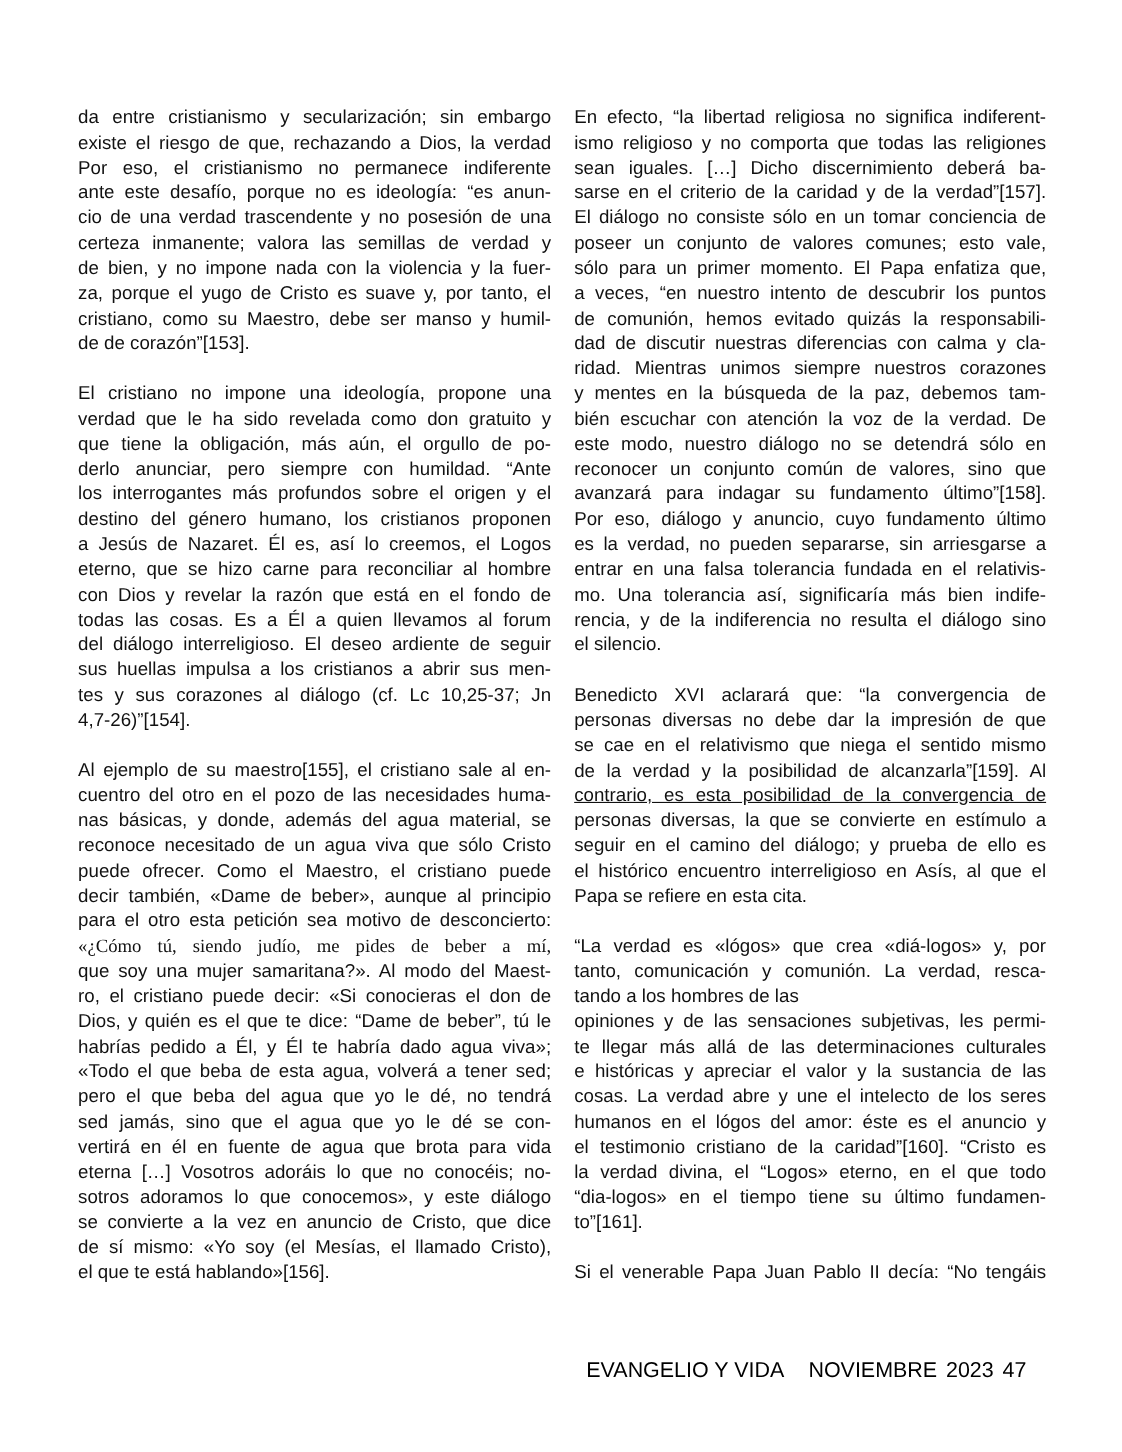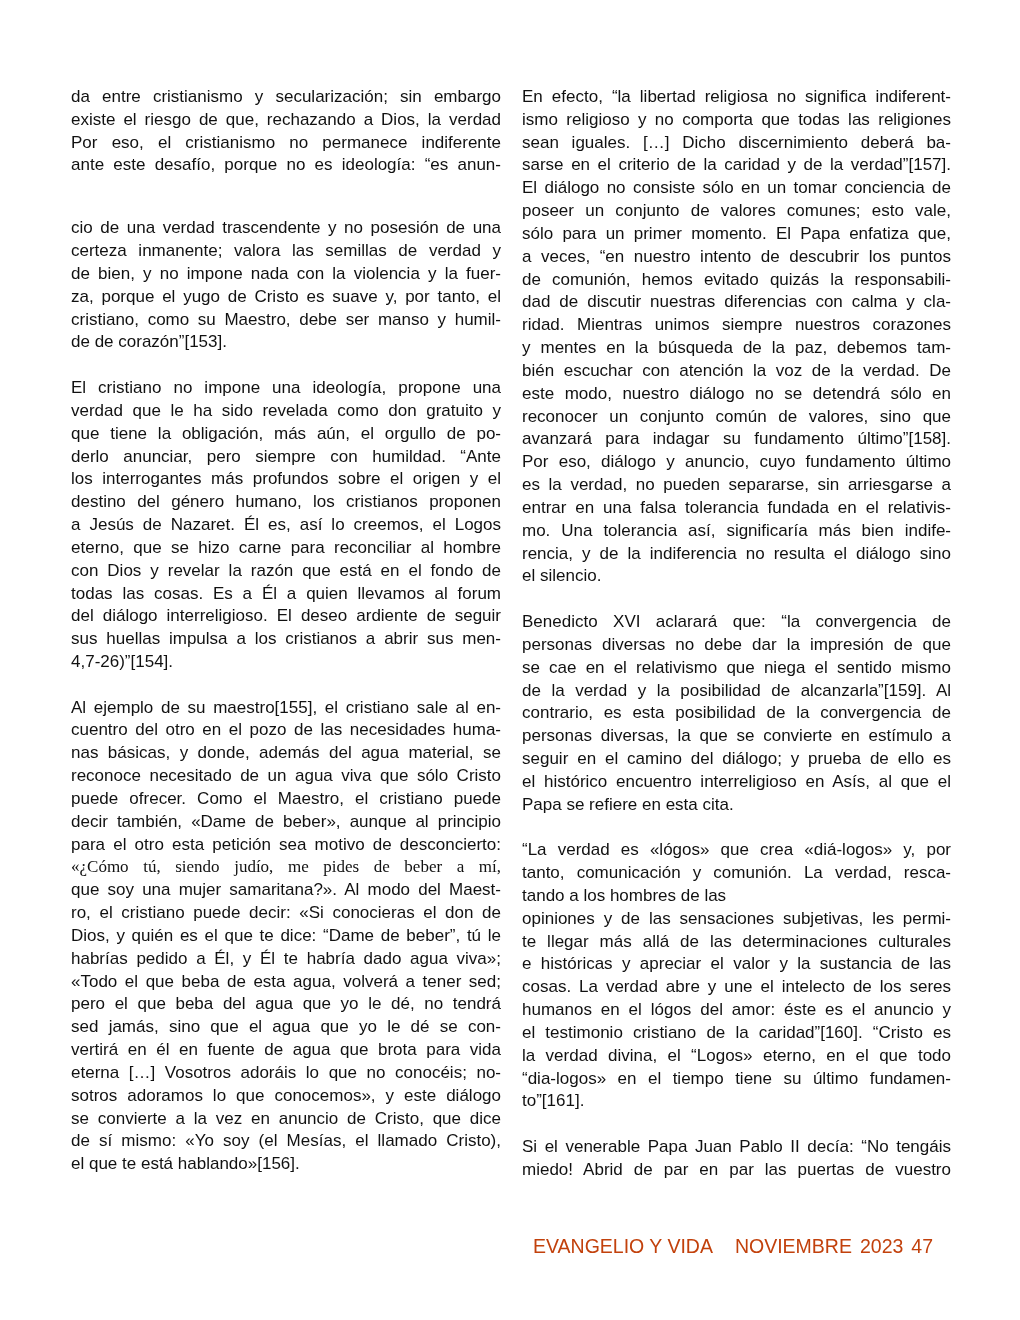--- a/index.html
+++ b/index.html
@@ -5,7 +5,7 @@
   html, body { margin: 0; padding: 0; background: #ffffff; }
   body { width: 1020px; height: 1320px; position: relative; overflow: hidden;
          font-family: "Liberation Sans", sans-serif; color: #111111; }
-  .column { position: absolute; top: 86px; }
+  .column { position: absolute; top: 96px; }
   #col-left { left: 71px; width: 430px; }
   #col-right { left: 522px; width: 429px; }
   .para { margin: 0 0 22.8px 0; }

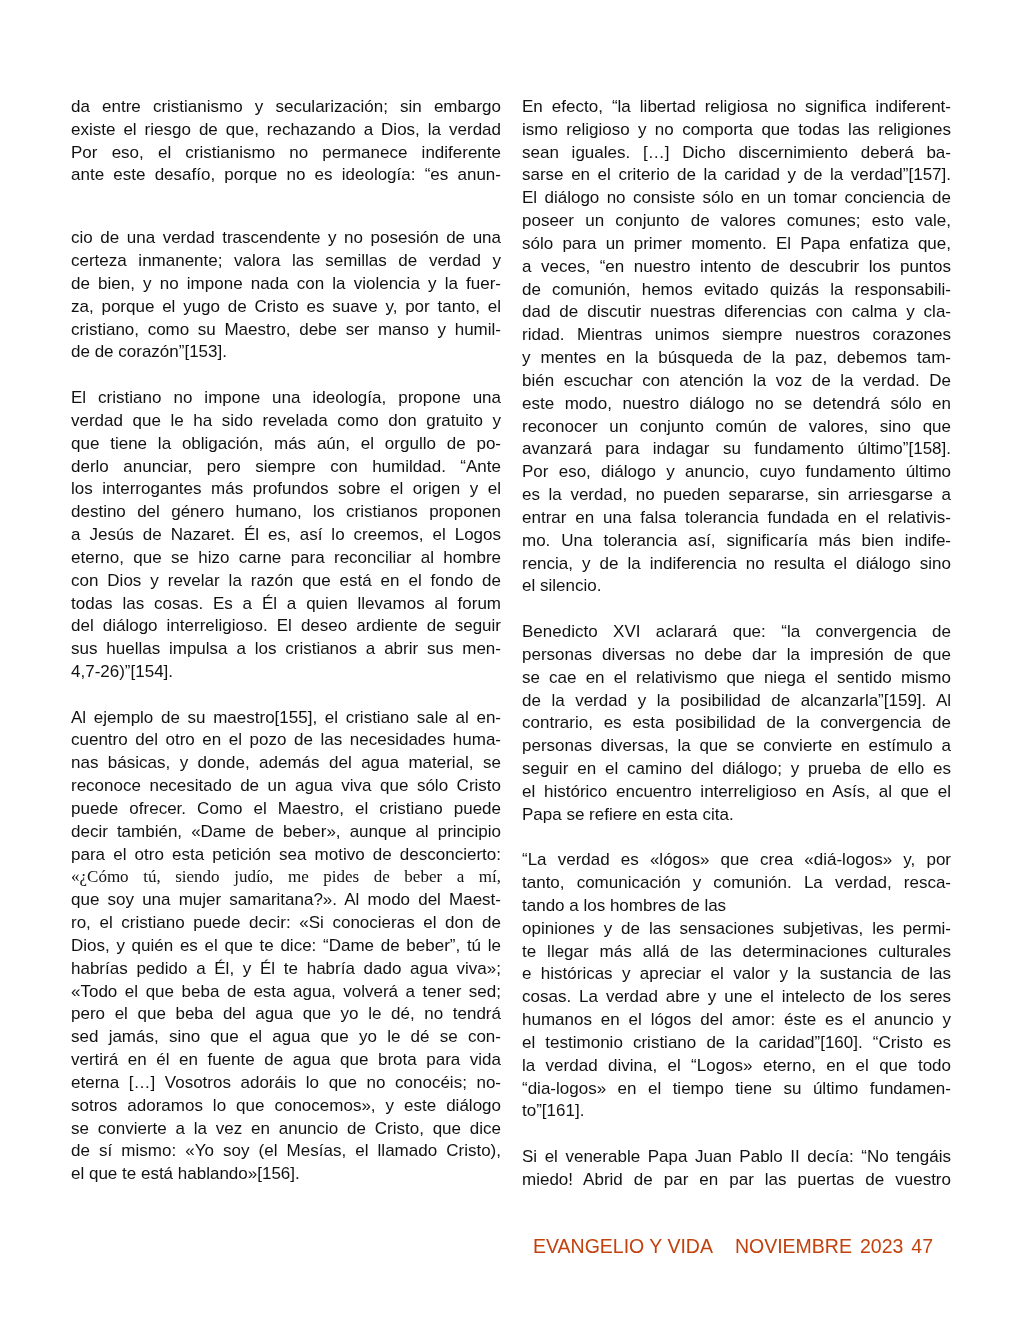--- a/index.html
+++ b/index.html
@@ -28,7 +28,7 @@
       <span class="line" style="text-align: left;"><span style="white-space: nowrap;">existe el riesgo de que, rechazando a Dios, la verdad</span></span>
       <span class="line" style="text-align: left;"><span style="white-space: nowrap;">Por eso, el cristianismo no permanece indiferente</span></span>
       <span class="line" style="text-align: left;"><span style="white-space: nowrap;">ante este desafío, porque no es ideología: “es anun-</span></span>
-      <span class="line" style="text-align: right; margin-top: 40px;"><span style="white-space: nowrap;">cio de una verdad trascendente y no posesión de una</span></span>
+      <span class="line" style="text-align: right;"><span style="white-space: nowrap;">cio de una verdad trascendente y no posesión de una</span></span>
       <span class="line" style="text-align: left;"><span style="white-space: nowrap;">certeza inmanente; valora las semillas de verdad y</span></span>
       <span class="line" style="text-align: left;"><span style="white-space: nowrap;">de bien, y no impone nada con la violencia y la fuer-</span></span>
       <span class="line" style="text-align: left;"><span style="white-space: nowrap;">za, porque el yugo de Cristo es suave y, por tanto, el</span></span>

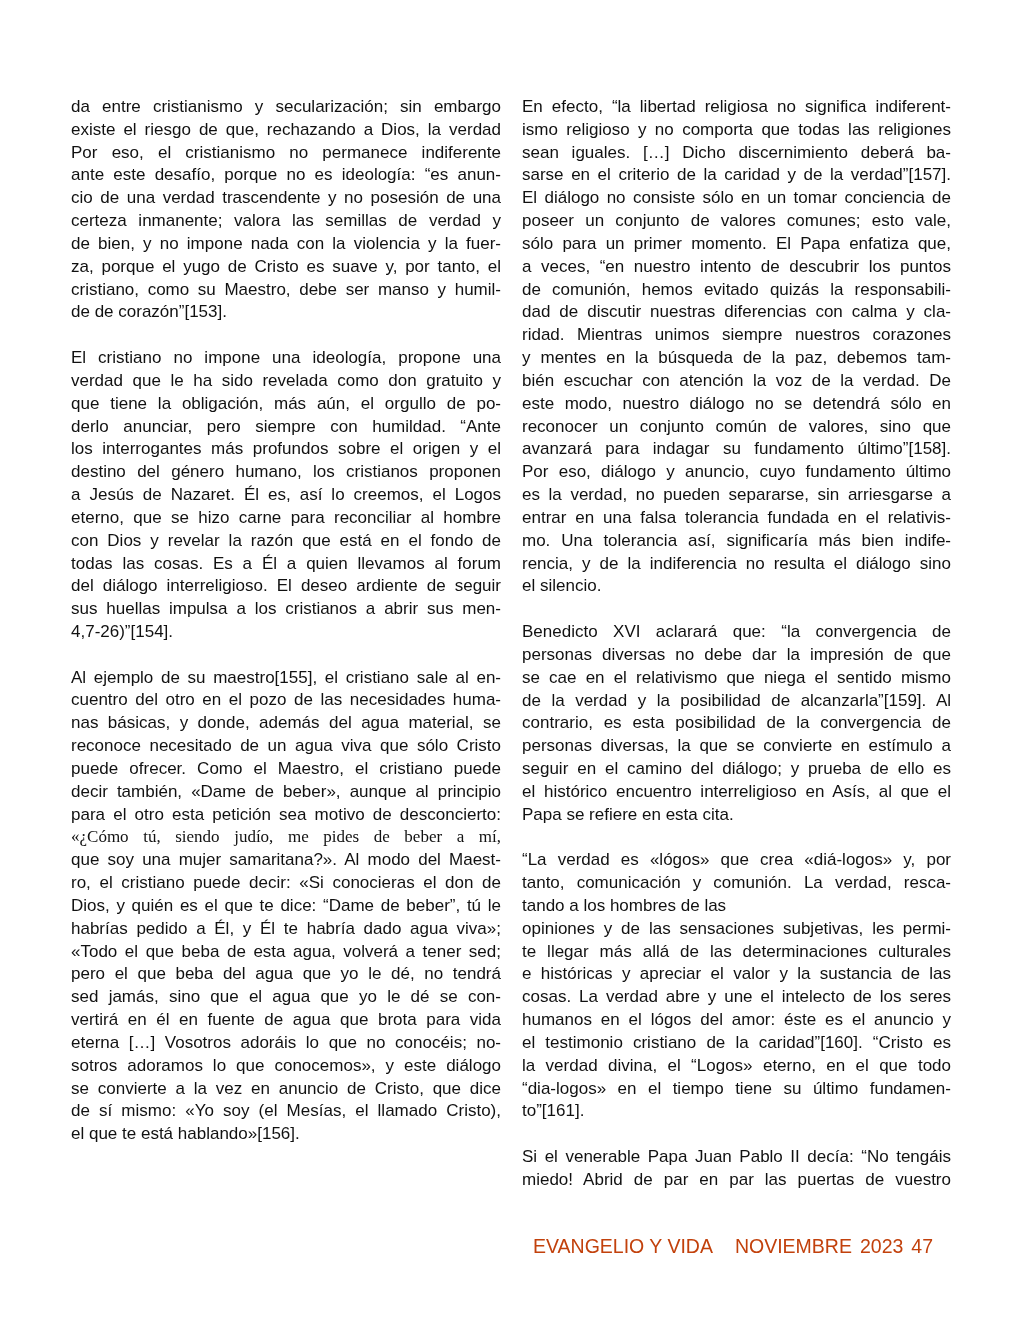--- a/index.html
+++ b/index.html
@@ -48,6 +48,7 @@
       <span class="line" style="text-align: left;"><span style="white-space: nowrap;">todas las cosas. Es a Él a quien llevamos al forum</span></span>
       <span class="line" style="text-align: left;"><span style="white-space: nowrap;">del diálogo interreligioso. El deseo ardiente de seguir</span></span>
       <span class="line" style="text-align: left;"><span style="white-space: nowrap;">sus huellas impulsa a los cristianos a abrir sus men-</span></span>
+      <span class="line" style="text-align: left;"><span style="white-space: nowrap;">tes y sus corazones al diálogo (cf. Lc 10,25-37; Jn</span></span>
       <span class="line last">4,7-26)”[154].</span>
     </div>
     <div class="para">

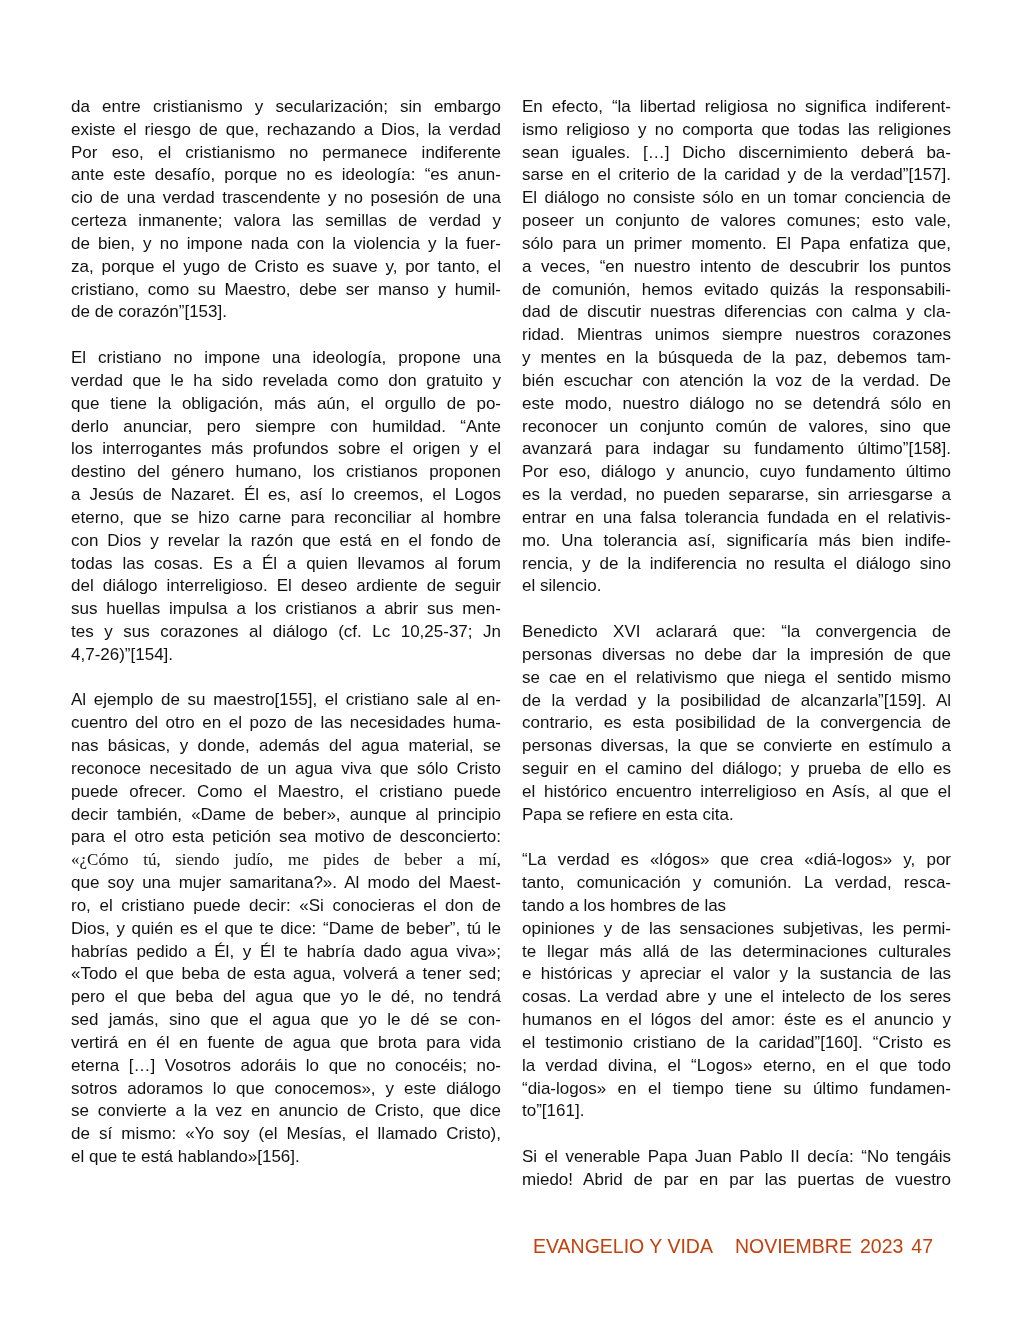--- a/index.html
+++ b/index.html
@@ -105,7 +105,7 @@
       <span class="line" style="text-align: left;"><span style="white-space: nowrap;">personas diversas no debe dar la impresión de que</span></span>
       <span class="line" style="text-align: left;"><span style="white-space: nowrap;">se cae en el relativismo que niega el sentido mismo</span></span>
       <span class="line" style="text-align: left;"><span style="white-space: nowrap;">de la verdad y la posibilidad de alcanzarla”[159]. Al</span></span>
-      <span class="line" style="text-align: center;"><span style="white-space: nowrap;">contrario, es esta posibilidad de la convergencia de</span></span>
+      <span class="line" style="text-align: center; text-decoration: underline;"><span style="white-space: nowrap;">contrario, es esta posibilidad de la convergencia de</span></span>
       <span class="line" style="text-align: left;"><span style="white-space: nowrap;">personas diversas, la que se convierte en estímulo a</span></span>
       <span class="line" style="text-align: left;"><span style="white-space: nowrap;">seguir en el camino del diálogo; y prueba de ello es</span></span>
       <span class="line" style="text-align: left;"><span style="white-space: nowrap;">el histórico encuentro interreligioso en Asís, al que el</span></span>

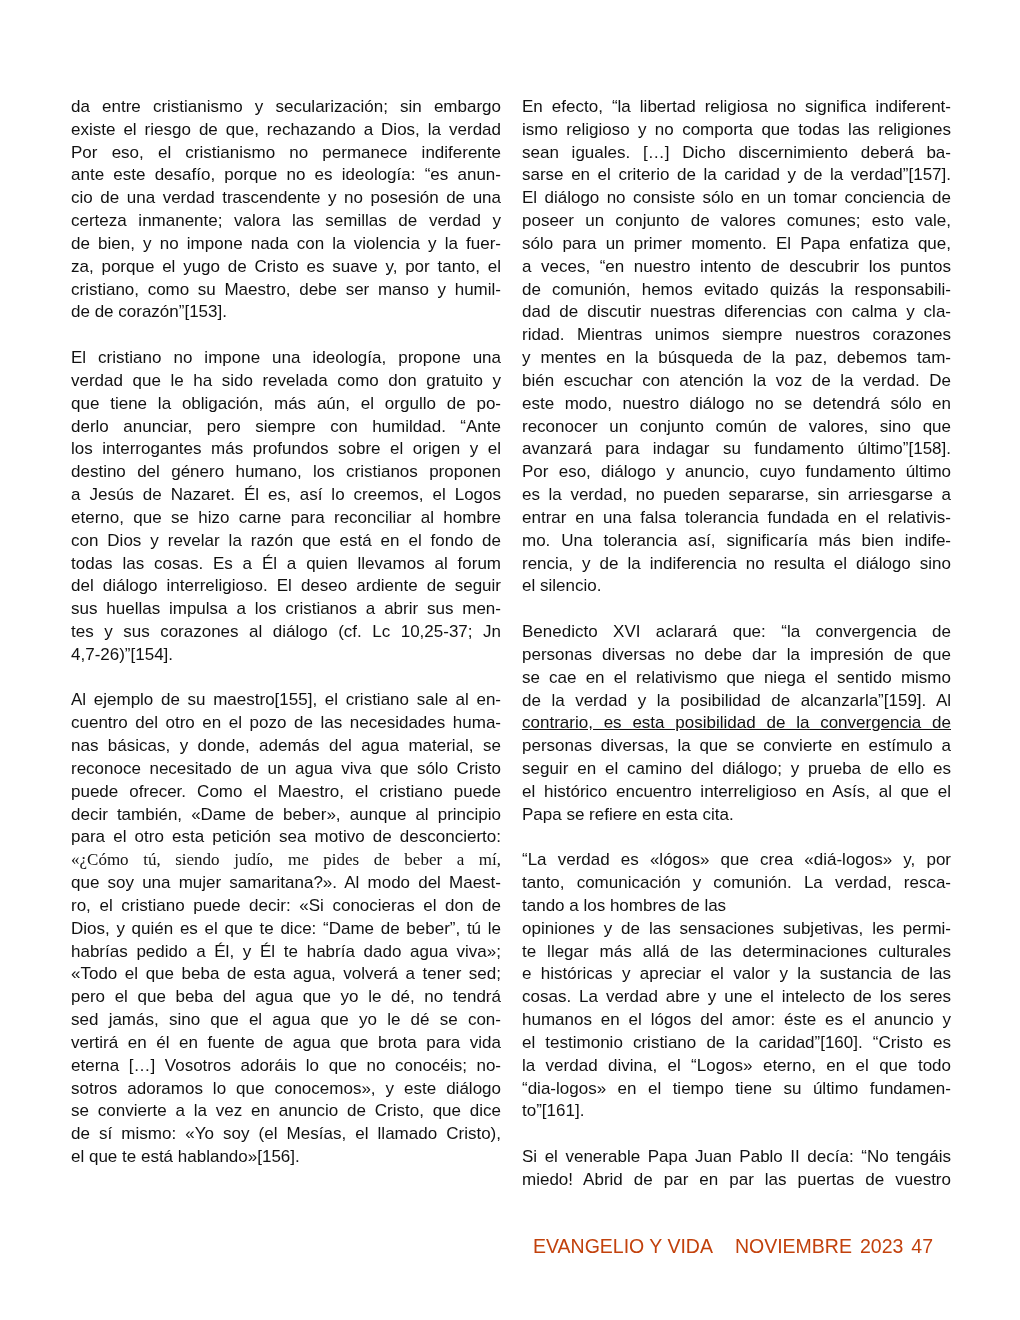--- a/index.html
+++ b/index.html
@@ -127,7 +127,6 @@
     </div>
     <div class="para">
       <span class="line" style="text-align: left;"><span style="white-space: nowrap;">Si el venerable Papa Juan Pablo II decía: “No tengáis</span></span>
-      <span class="line" style="text-align: left;"><span style="white-space: nowrap;">miedo! Abrid de par en par las puertas de vuestro</span></span>
     </div>
   </div>
 

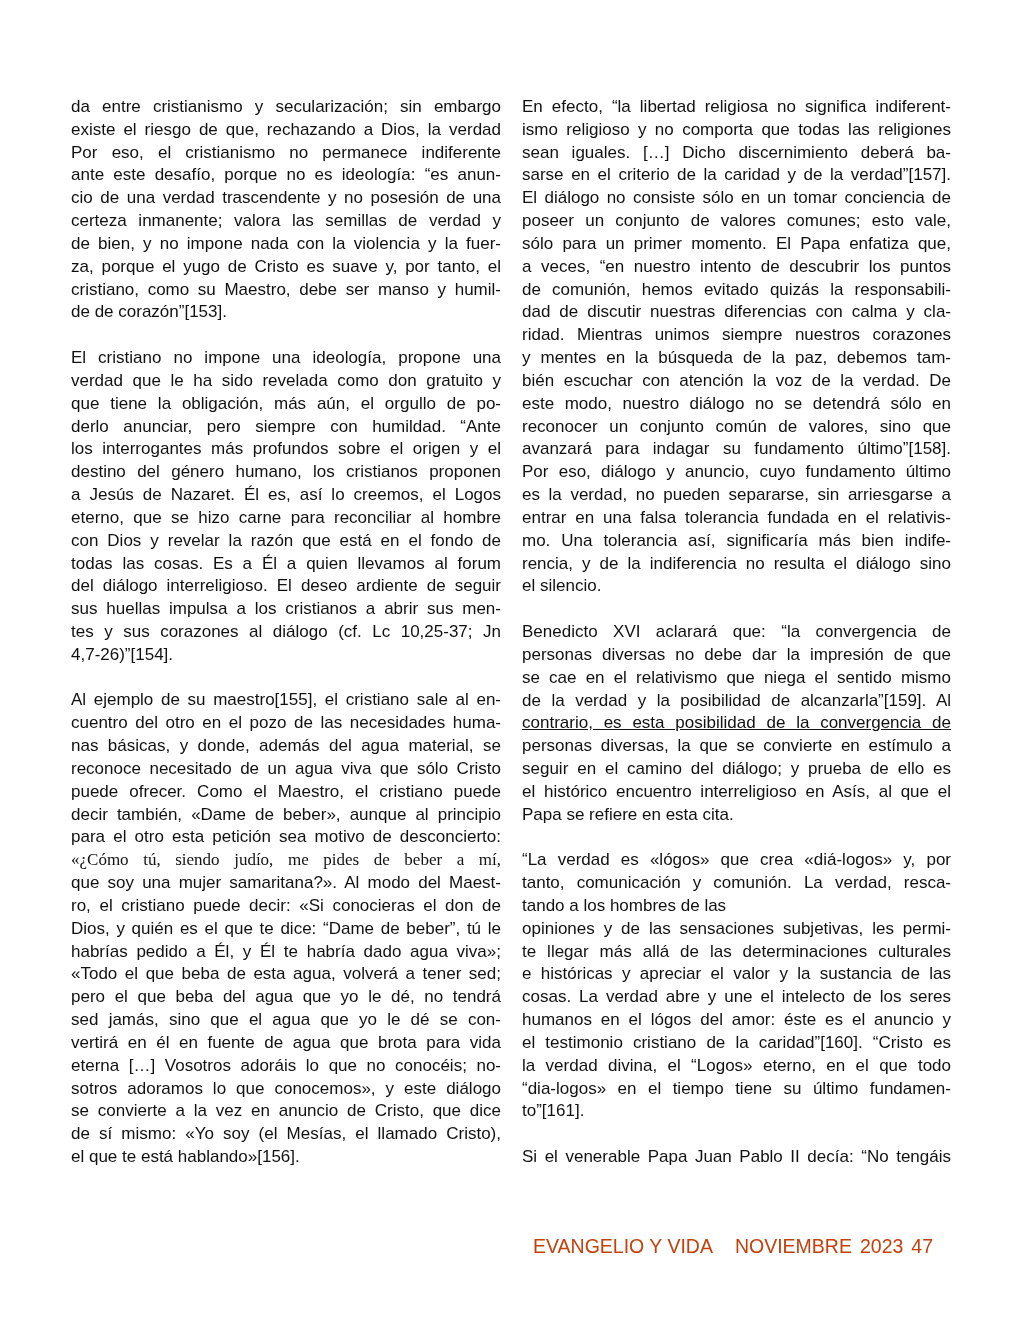--- a/index.html
+++ b/index.html
@@ -13,7 +13,7 @@
           text-align: justify; text-align-last: justify; white-space: nowrap; overflow: visible; }
   .line.last { text-align-last: left; }
   #footer { position: absolute; left: 533px; top: 1234px; width: 418px;
-            font-size: 19.5px; line-height: 24px; white-space: nowrap; color: #c2410c; }
+            font-size: 19.5px; line-height: 24px; white-space: nowrap; color: #000000; }
   #footer .pub { display: inline-block; }
   #footer .month { display: inline-block; margin-left: 22px; }
   #footer .year { display: inline-block; margin-left: 8px; }

